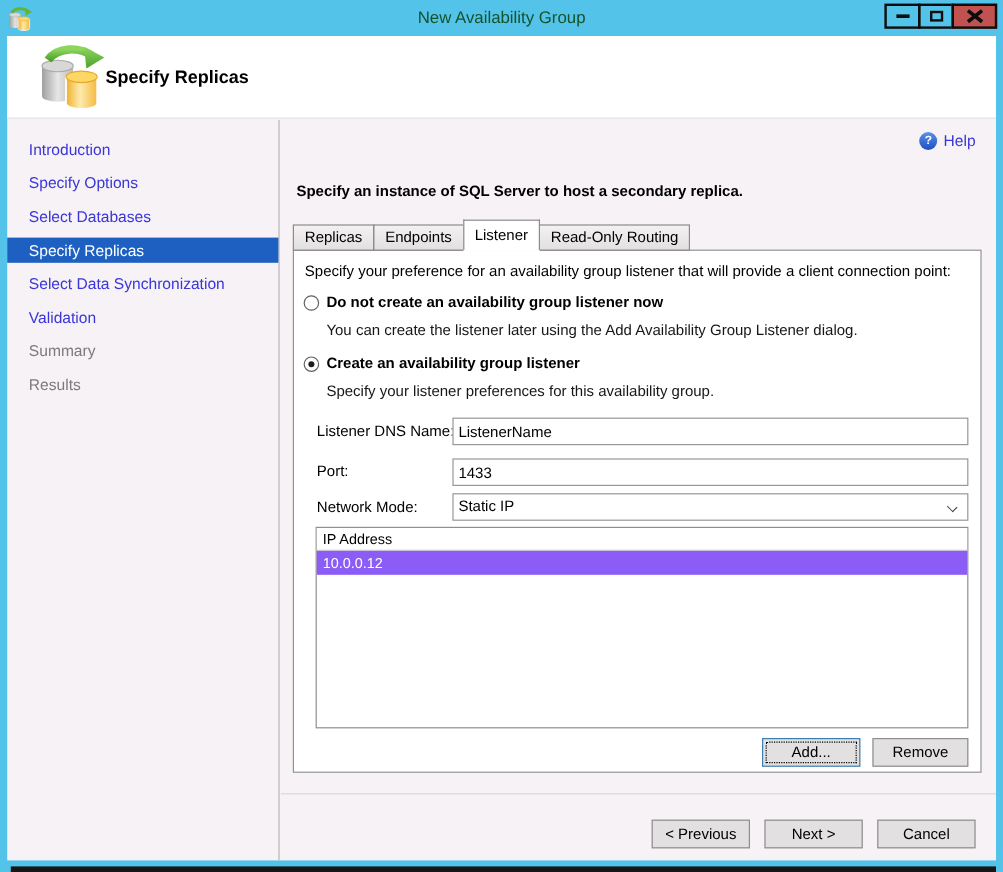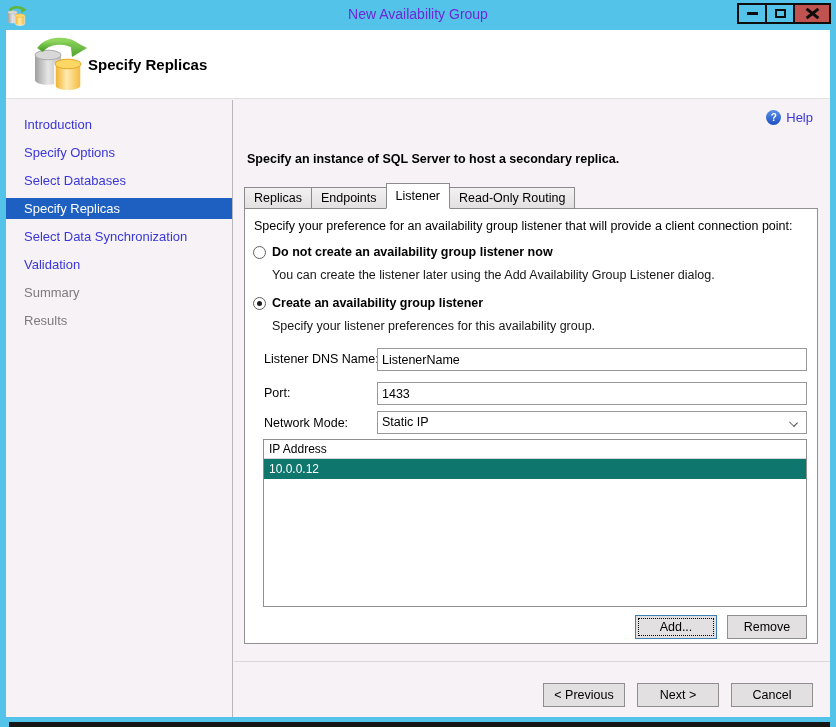--- a/index.html
+++ b/index.html
@@ -12,7 +12,7 @@
   
   .titlebar { position:absolute; left:0; top:0; right:0; height:30px; }
   .titlebar-icon { position:absolute; left:6px; top:5px; width:22px; height:22px; }
-  .title-text { position:absolute; left:0; right:0; top:6px; text-align:center; font-size:14px; color:#6d28d9; }
+  .title-text { position:absolute; left:0; right:0; top:6px; text-align:center; font-size:14px; color:#14532d; }
   .winbtns { position:absolute; top:3px; right:5px; display:flex; }
   .winbtn { width:30px; height:21px; border:2px solid #0d0d0d; margin-left:-2px; display:flex; align-items:center; justify-content:center; background:transparent; cursor:default; }
   .winbtn.close { width:38px; background:#c0534f; }

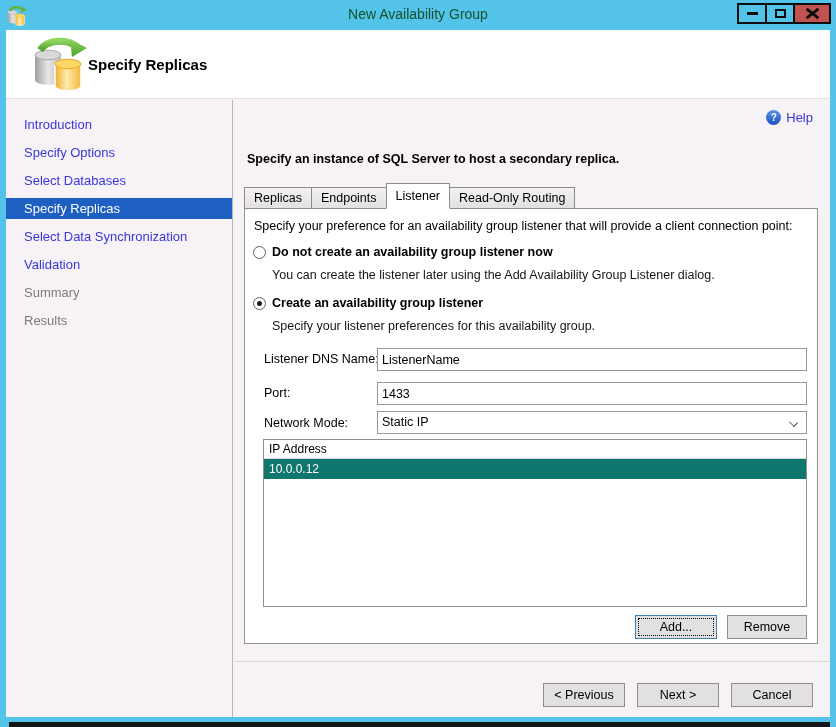--- a/index.html
+++ b/index.html
@@ -69,7 +69,7 @@
   .iplist { position:absolute; left:18px; top:230px; width:544px; height:168px; border:1px solid #8f8f8f; background:#fff; }
   .iplist-header { height:19px; line-height:19px; padding-left:5px; font-size:12px; border-bottom:1px solid #d5d5d5; background:#fff; }
   .iplist-row { height:20px; line-height:20px; padding-left:5px; font-size:12px; }
-  .iplist-row.selected { background:#0f766e; color:#fff; }
+  .iplist-row.selected { background:#8b5cf6; color:#fff; }
 
   .btn { height:24px; border:1px solid #8f8e8e; background:#e2e0e0; font-family:"Liberation Sans",sans-serif; font-size:12.5px; text-align:center; line-height:22px; cursor:pointer; }
   .panel-btn { position:absolute; top:406px; }

